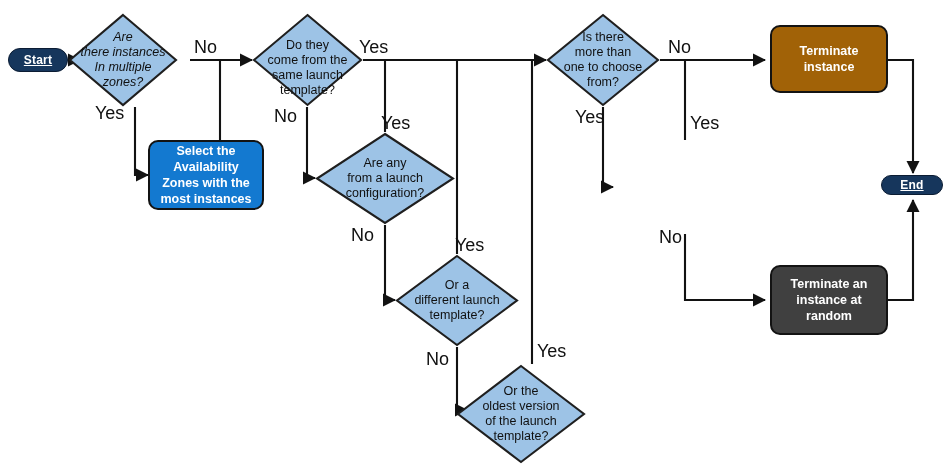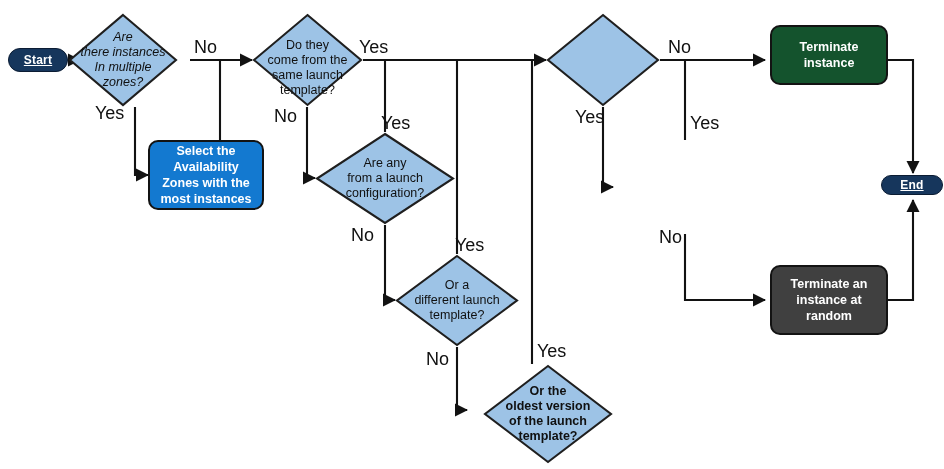--- a/index.html
+++ b/index.html
@@ -200,6 +200,10 @@
     <svg class="dia-shape" viewBox="0 0 114 94" preserveAspectRatio="none">
       <polygon points="57,2 112,47 57,92 2,47" fill="#9DC3E6" stroke="#1F1F1F" stroke-width="2.1" stroke-linejoin="miter"></polygon>
     </svg>
+    <div class="dia-label" style="white-space:pre-line;">Is there
+more than
+one to choose
+from?</div>
   </div>
 
 

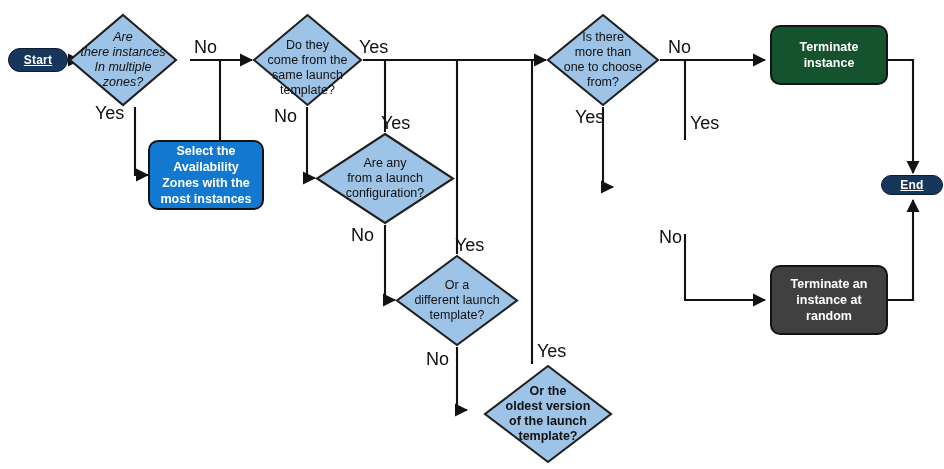--- a/index.html
+++ b/index.html
@@ -207,7 +207,7 @@
   </div>
 
 
-  <div class="node process" style="left:770px; top:25px; width:118px; height:60px; background:#14532d; white-space:pre-line;">Terminate
+  <div class="node process" style="left:770px; top:25px; width:118px; height:68px; background:#a16207; white-space:pre-line;">Terminate
 instance</div>
 
   <div class="node process" style="left:770px; top:265px; width:118px; height:70px; background:#404040; white-space:pre-line;">Terminate an

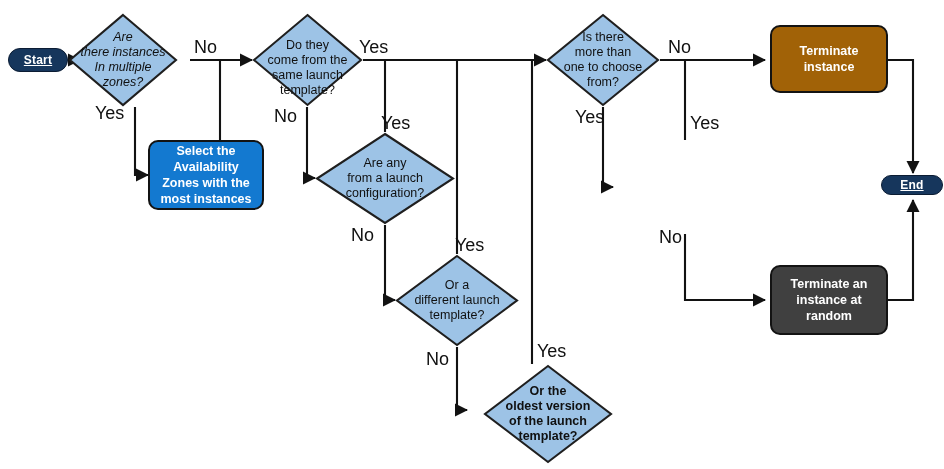--- a/index.html
+++ b/index.html
@@ -186,7 +186,7 @@
 template?</div>
   </div>
 
-  <div class="node decision" style="left:483px; top:364px; width:130px; height:100px;font-weight:bold;">
+  <div class="node decision" style="left:456px; top:364px; width:130px; height:100px;">
     <svg class="dia-shape" viewBox="0 0 130 100" preserveAspectRatio="none">
       <polygon points="65,2 128,50 65,98 2,50" fill="#9DC3E6" stroke="#1F1F1F" stroke-width="2.1" stroke-linejoin="miter"></polygon>
     </svg>

